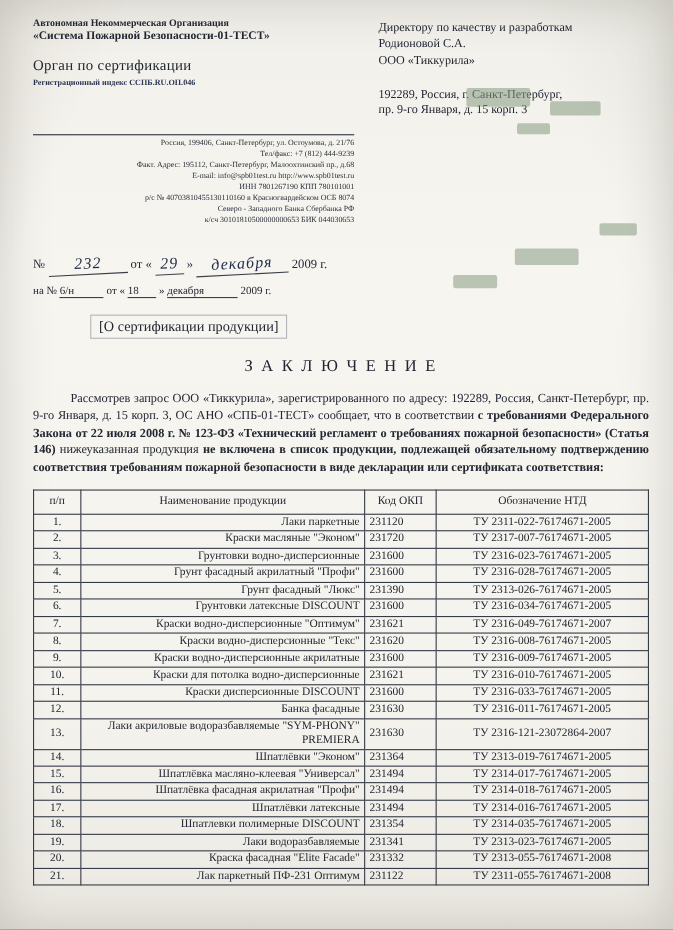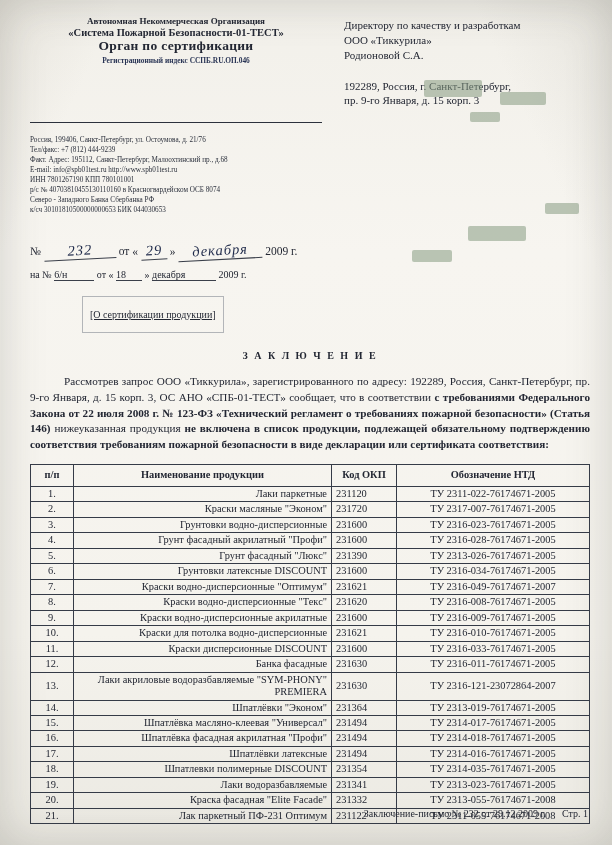--- a/index.html
+++ b/index.html
@@ -21,7 +21,7 @@
   .artifact { position:absolute; background:rgba(134,155,130,0.55); filter:blur(0.6px); border-radius:2px; }
 
   .header { display:flex; }
-  .org-block { width:292px; text-align:center; }
+  .org-block { width:292px; }
   .org-type { font-size:9px; font-weight:bold; }
   .org-name { font-size:10.5px; font-weight:bold; margin-top:1px; }
   .cert-title { font-size:13.5px; font-weight:bold; margin-top:0; letter-spacing:0.3px; }

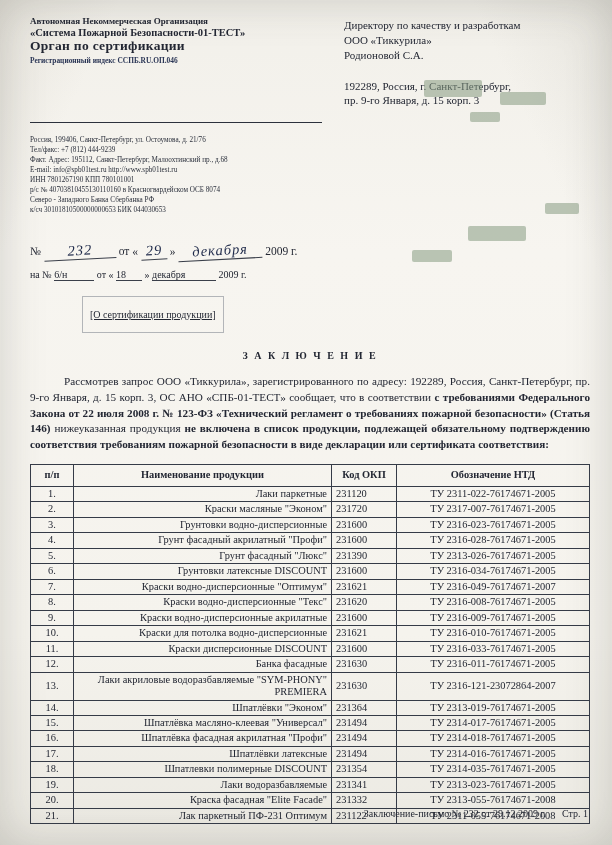--- a/index.html
+++ b/index.html
@@ -24,7 +24,7 @@
   .org-block { width:292px; }
   .org-type { font-size:9px; font-weight:bold; }
   .org-name { font-size:10.5px; font-weight:bold; margin-top:1px; }
-  .cert-title { font-size:13.5px; font-weight:bold; margin-top:0; letter-spacing:0.3px; }
+  .cert-title { font-size:13.5px; font-weight:normal; margin-top:14px; letter-spacing:0.3px; }
   .reg { font-size:7.4px; font-weight:bold; color:#2a3555; margin-top:2px; }
   .recipient { flex:1; padding-left:22px; font-size:11px; line-height:1.35; padding-top:2px; }
   .recipient .addr { margin-top:16px; }

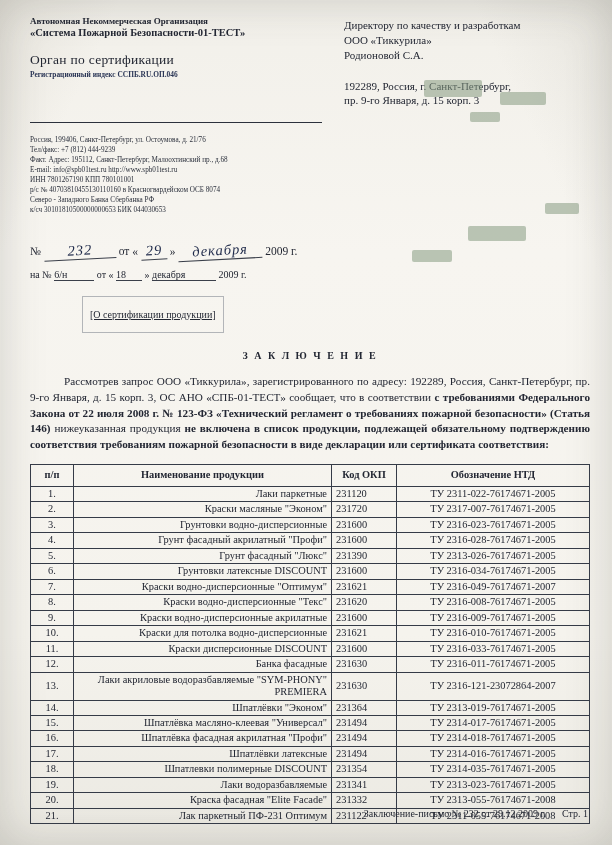--- a/index.html
+++ b/index.html
@@ -82,8 +82,8 @@
     </div>
     <div class="recipient">
       <div>Директору по качеству и разработкам</div>
+      <div>Родионовой С.А.</div>
       <div>ООО «Тиккурила»</div>
-      <div>Родионовой С.А.</div>
       <div class="addr">192289, Россия, г. Санкт-Петербург,</div>
       <div>пр. 9-го Января, д. 15 корп. 3</div>
     </div>

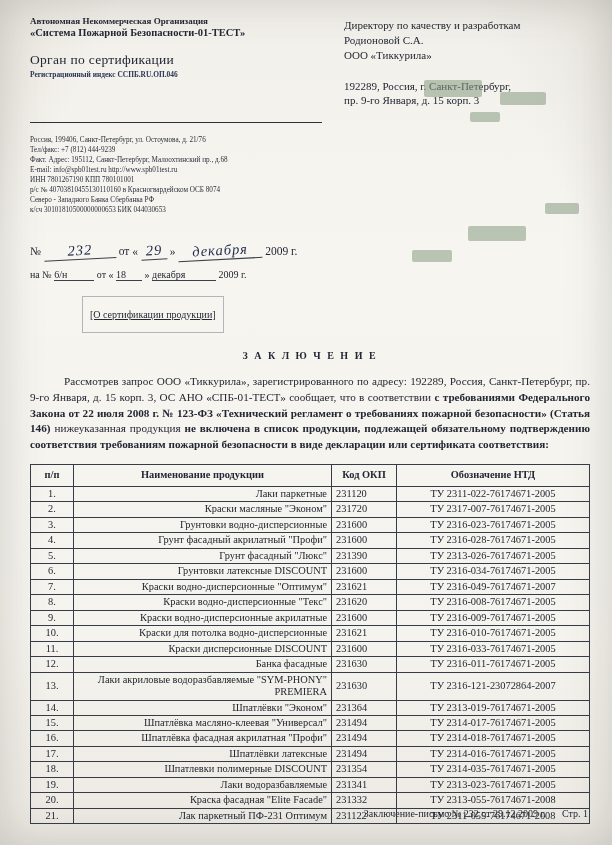--- a/index.html
+++ b/index.html
@@ -29,8 +29,8 @@
   .recipient { flex:1; padding-left:22px; font-size:11px; line-height:1.35; padding-top:2px; }
   .recipient .addr { margin-top:16px; }
 
-  .contact { width:292px; margin-top:14px; border-top:1.5px solid #2c313c; padding-top:13px;
-             font-size:7.2px; line-height:1.38; color:#2a2f3b; }
+  .contact { width:292px; margin-top:14px; border-top:1.5px solid #2c313c; padding-top:3px;
+             font-size:7.2px; line-height:1.38; color:#2a2f3b;text-align:right; }
 
   .ref-line { margin-top:26px; font-size:11.5px; }
   .fill { display:inline-block; border-bottom:1px solid #3a3f4a; text-align:center; }

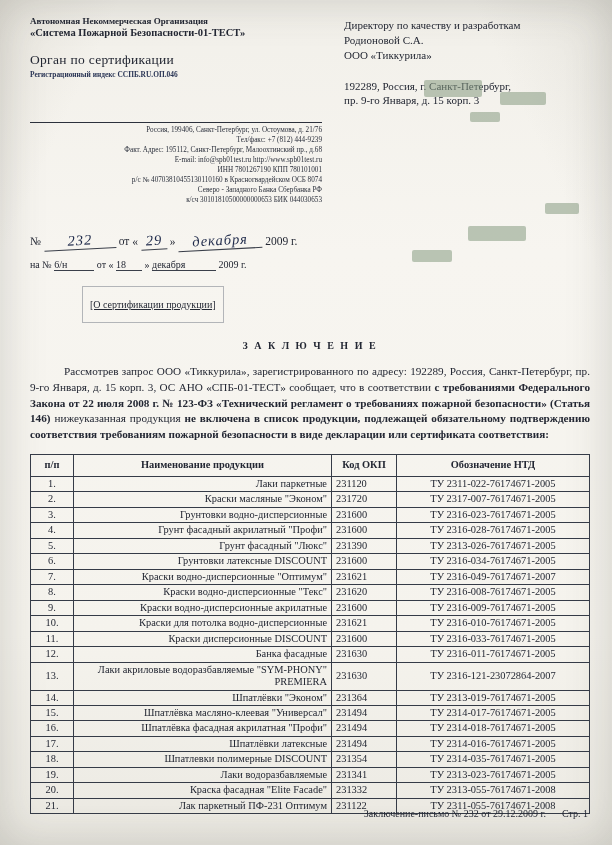--- a/index.html
+++ b/index.html
@@ -43,8 +43,8 @@
   .u { display:inline-block; border-bottom:1px solid #3a3f4a; text-align:left; }
   .uv { min-width:40px; } .ud { min-width:26px; } .um { min-width:64px; }
 
-  .subject { display:inline-block; margin-top:15px; margin-left:52px; font-size:10px;
-             padding:12px 7px; border:1px solid rgba(52,62,82,0.35);text-decoration:underline; }
+  .subject { display:inline-block; margin-top:15px; margin-left:52px; font-size:13px;
+             padding:2px 7px; border:1px solid rgba(52,62,82,0.35); }
 
   .title { text-align:center; font-weight:bold; font-size:10px; letter-spacing:2px; margin-top:17px; }
 

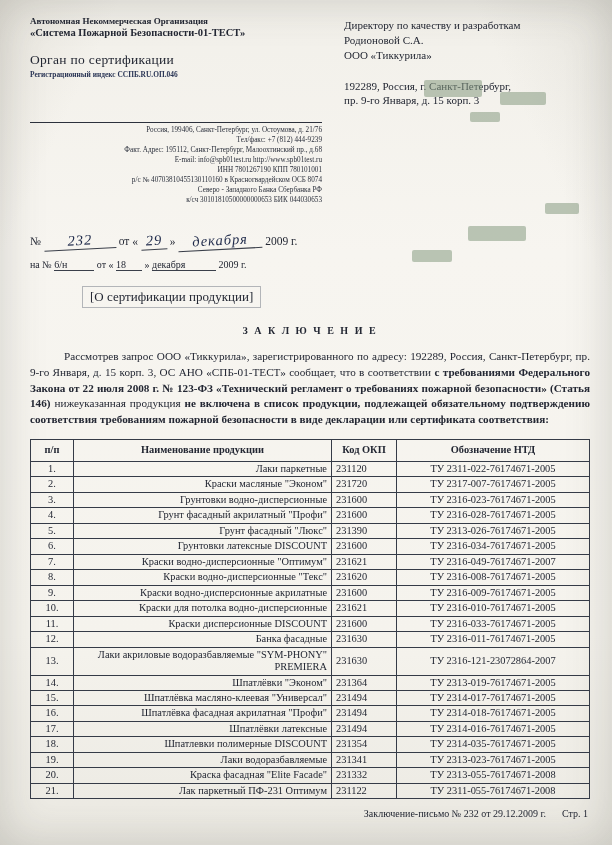--- a/index.html
+++ b/index.html
@@ -46,7 +46,7 @@
   .subject { display:inline-block; margin-top:15px; margin-left:52px; font-size:13px;
              padding:2px 7px; border:1px solid rgba(52,62,82,0.35); }
 
-  .title { text-align:center; font-weight:bold; font-size:10px; letter-spacing:2px; margin-top:17px; }
+  .title { text-align:center; font-weight:normal; font-size:15px; letter-spacing:2px; margin-top:17px; }
 
   .body-par { margin:13px 0 0 0; font-size:11.2px; line-height:1.42; text-align:justify; text-indent:34px; }
   .body-par .b { font-weight:bold; }

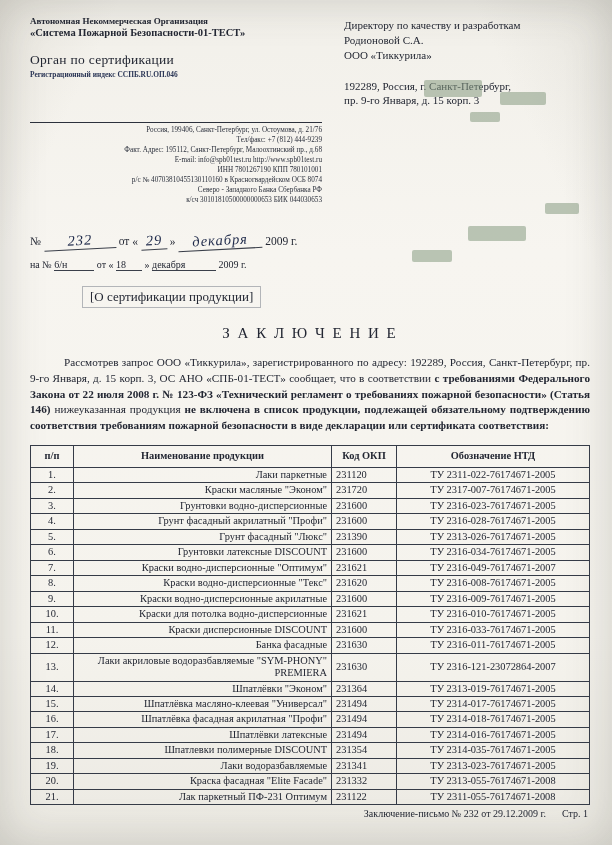--- a/index.html
+++ b/index.html
@@ -53,7 +53,7 @@
 
   table.products { width:100%; border-collapse:collapse; margin-top:11px; font-size:10.4px; }
   table.products th, table.products td { border:1px solid #353b47; padding:1px 4px; line-height:1.2; }
-  table.products th { font-weight:bold; text-align:center; padding:4px 2px;margin-left:44px; }
+  table.products th { font-weight:normal; text-align:center; padding:4px 2px;margin-left:44px; }
   .c-num { width:34px; text-align:center; }
   .c-code { width:56px; text-align:left; }
   .c-ntd { width:184px; text-align:center; }

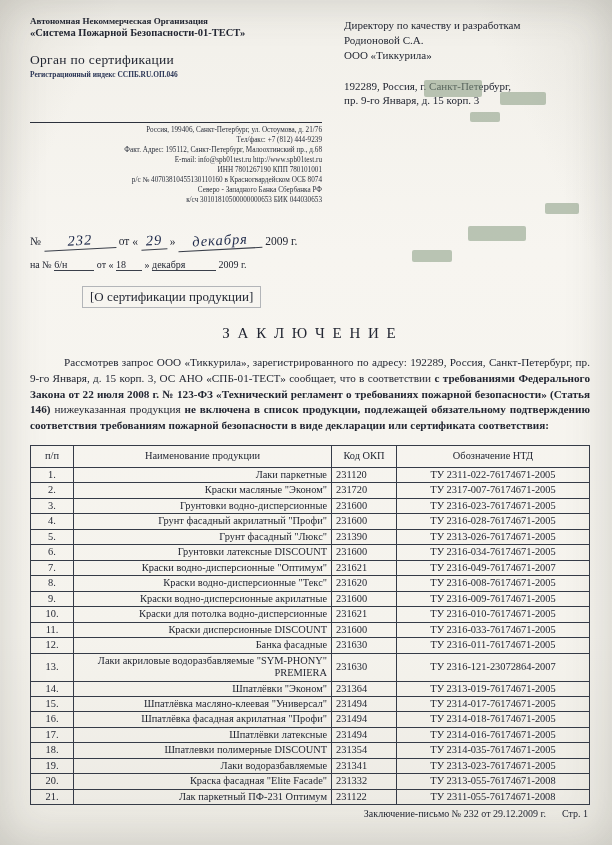--- a/index.html
+++ b/index.html
@@ -265,10 +265,6 @@
       </tbody>
   </table>
 
-  <div class="footer">
-    <span>Заключение-письмо № 232 от 29.12.2009 г.</span>
-    <span>Стр.  1</span>
-  </div>
 
 </div>
 

